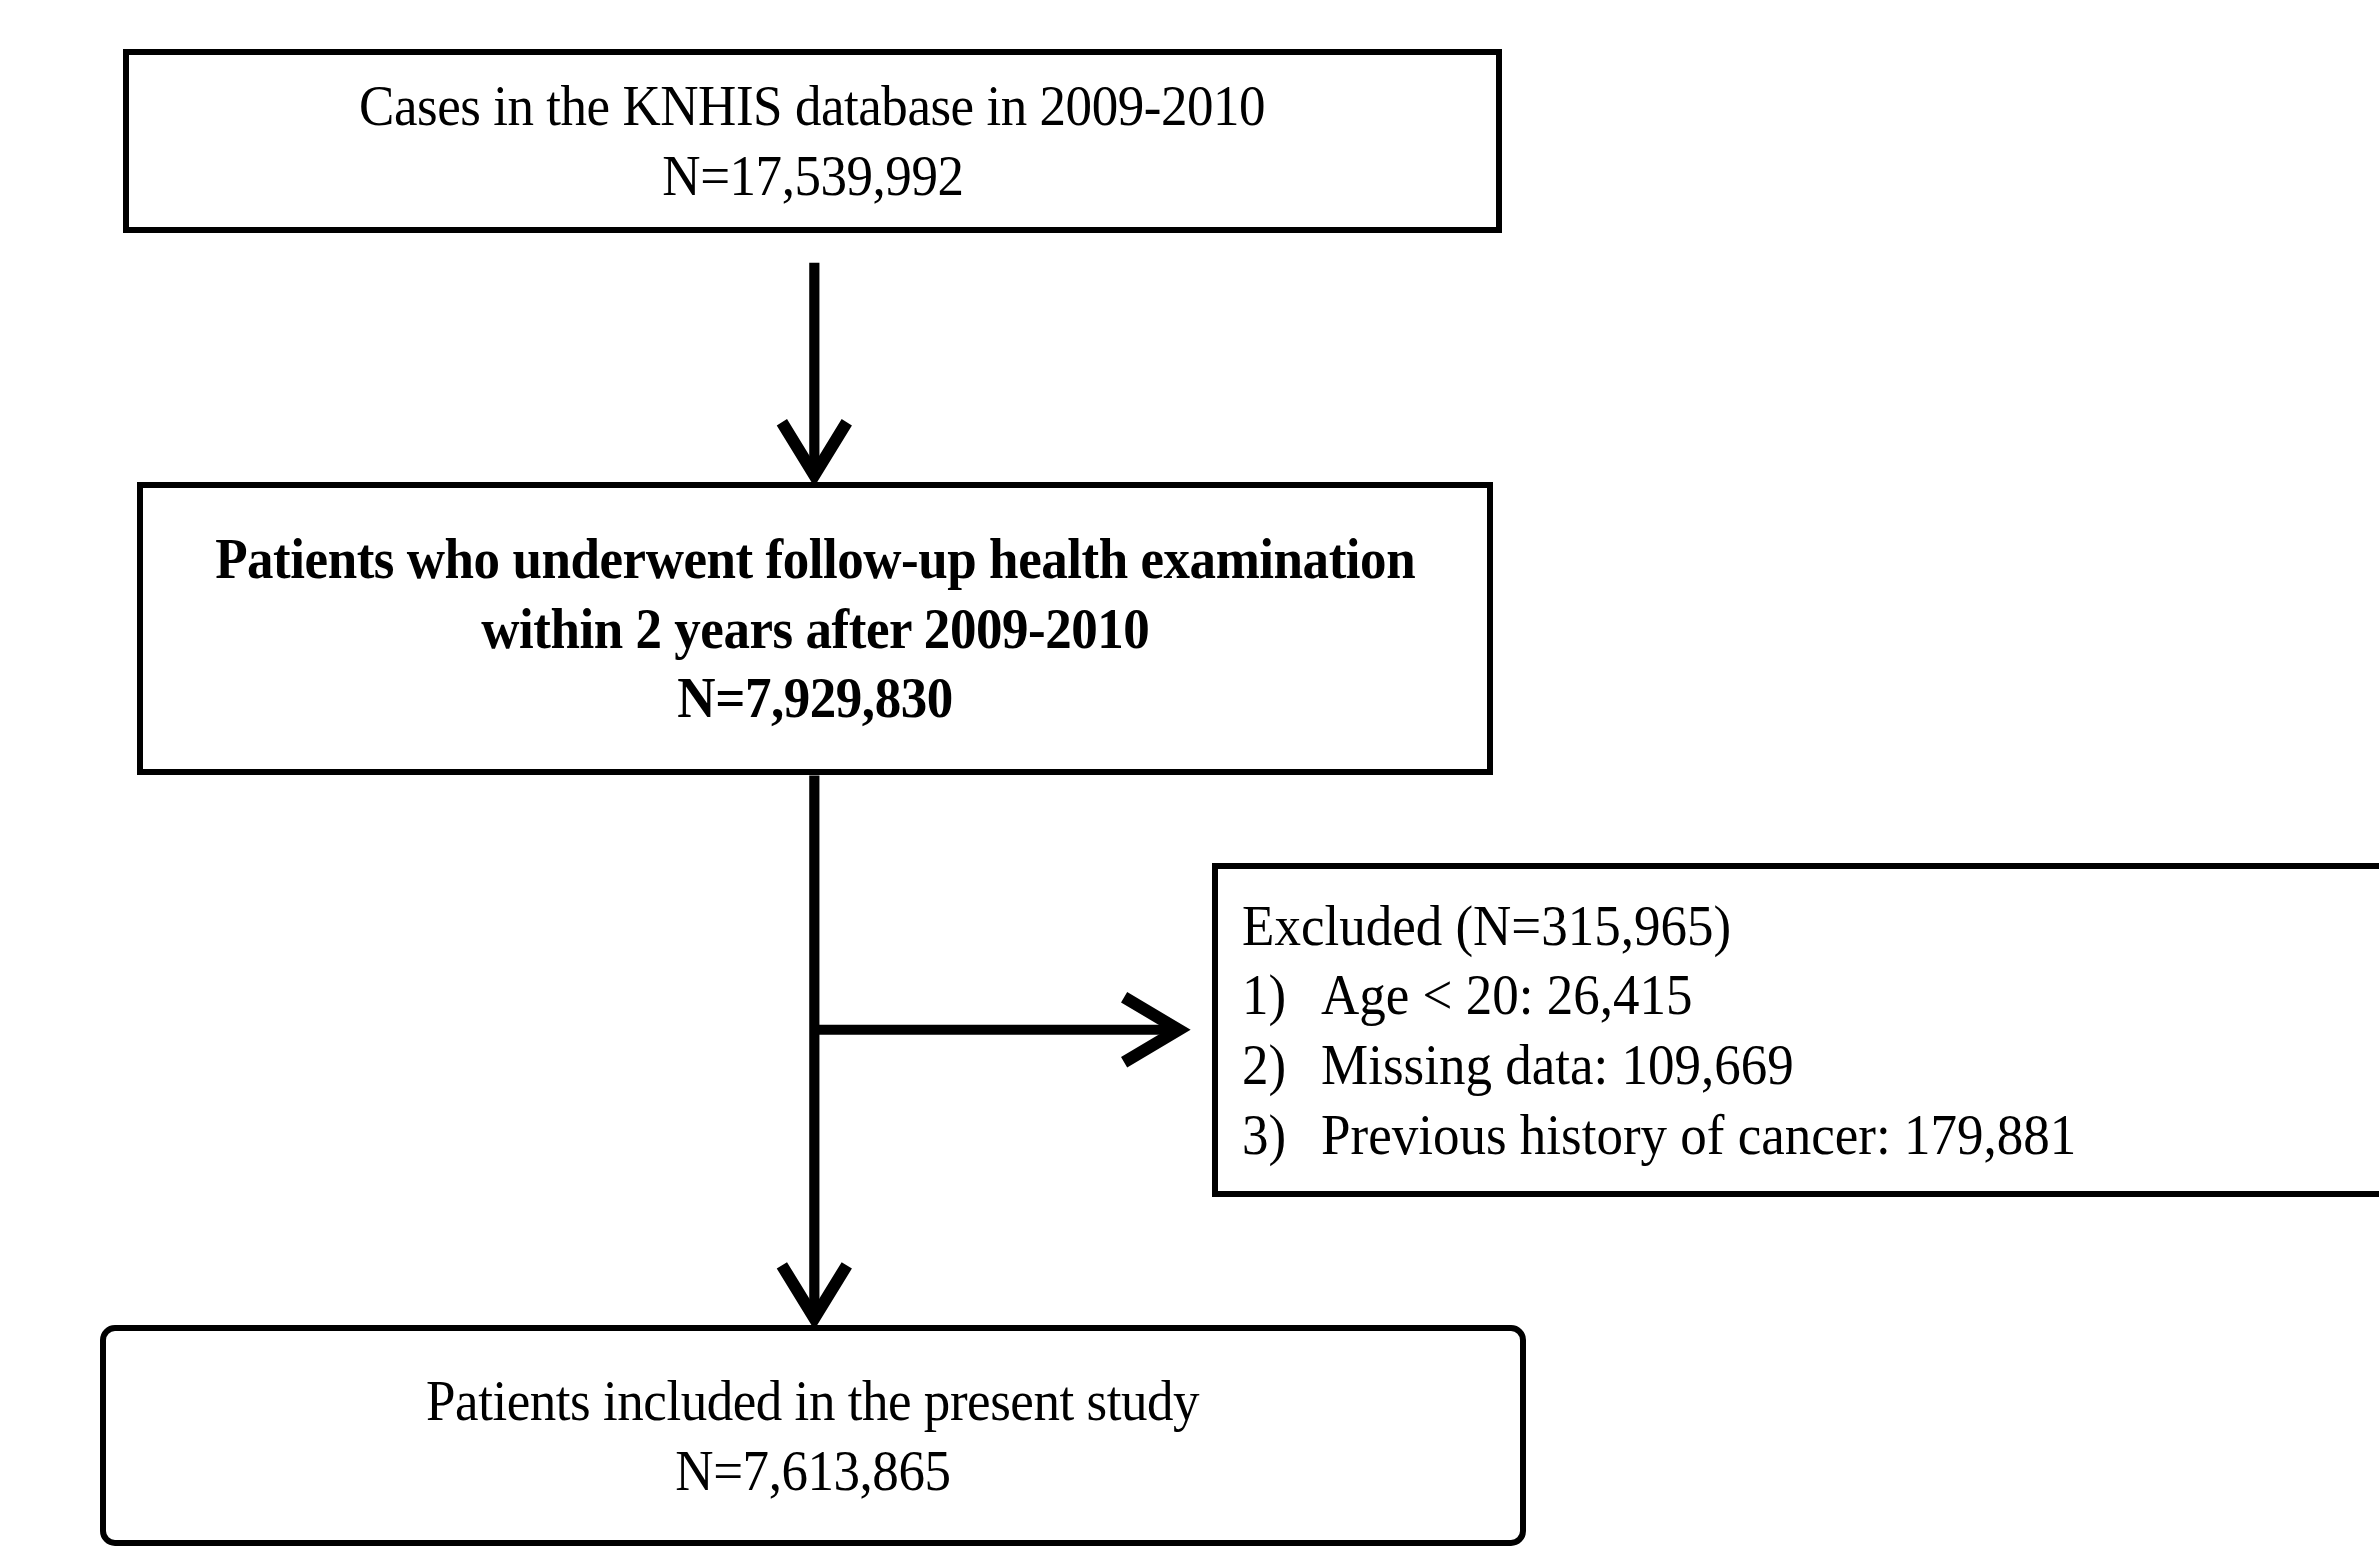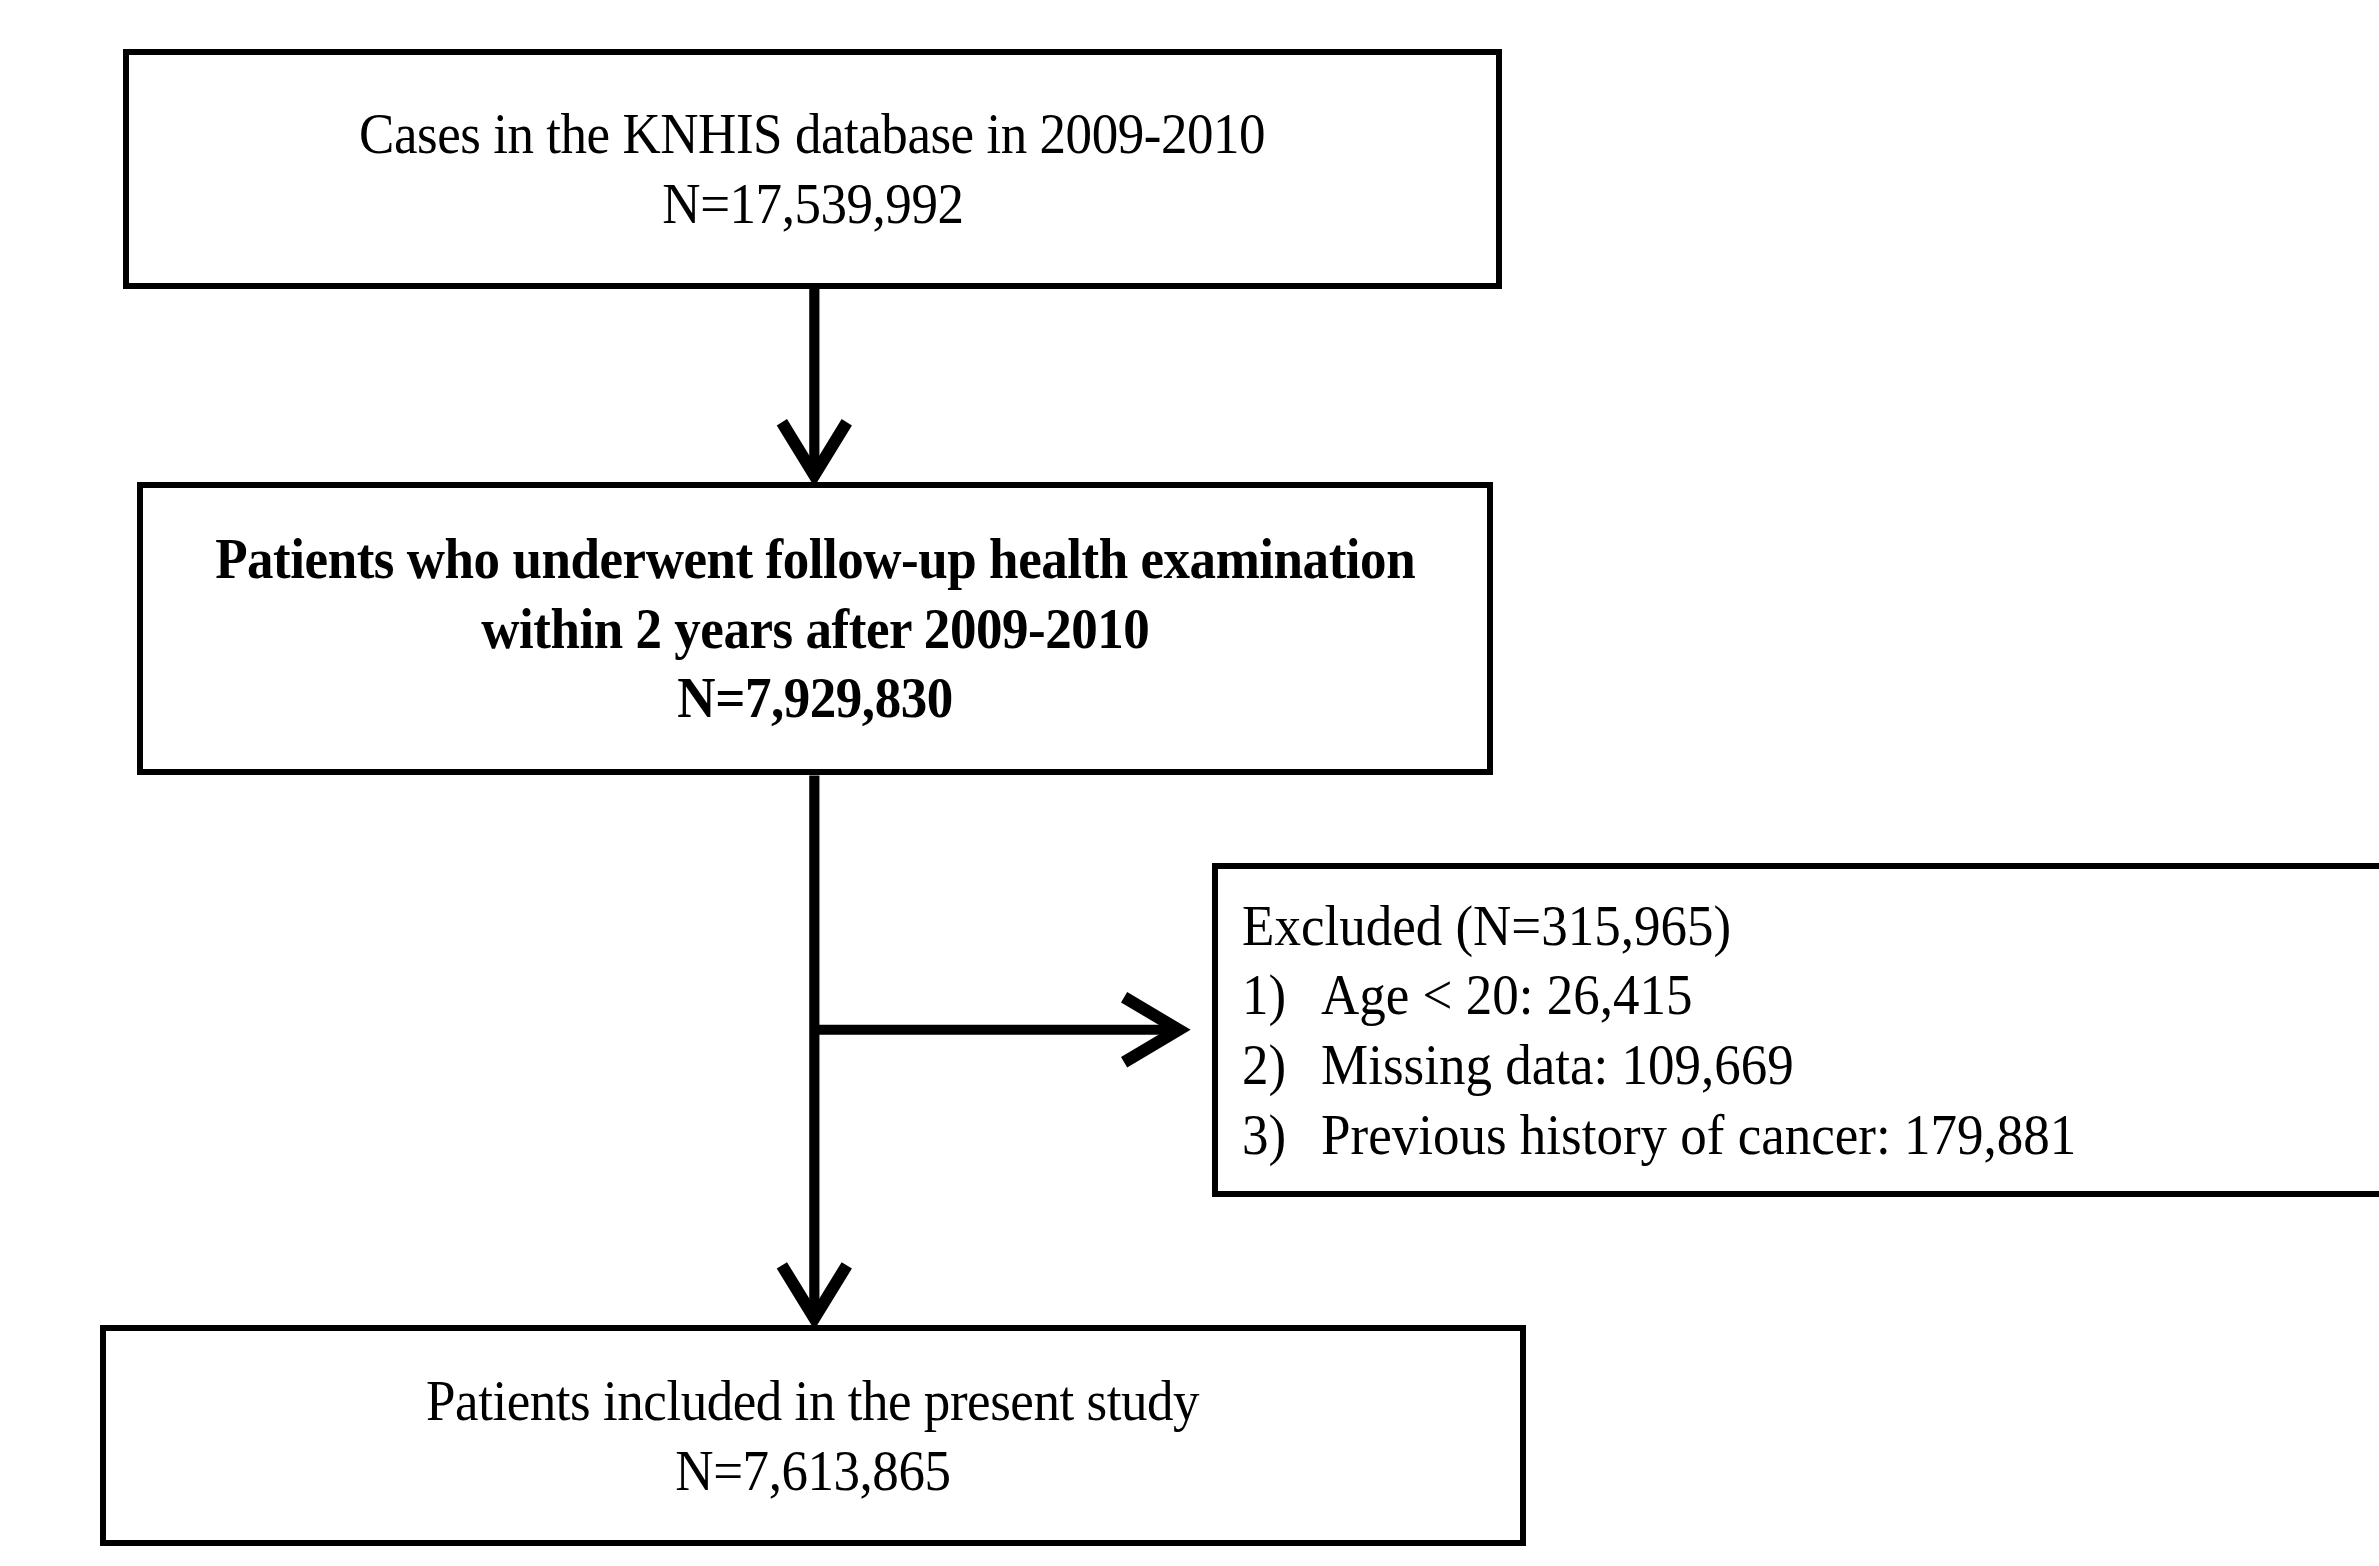--- a/index.html
+++ b/index.html
@@ -49,7 +49,7 @@
   }
 
   
-  #box-cases       { left: 123px;  top: 49px;   width: 1379px; height: 240px; }
+  #box-cases       { left: 123px;  top: 49px;   width: 1379px; height: 184px; }
   #box-followup    { left: 137px;  top: 482px;  width: 1356px; height: 293px; font-weight: bold; }
   #box-excluded    { left: 1180px; top: 863px;  width: 1182px; height: 334px;
                      padding-left: 24px; padding-right: 13px; }

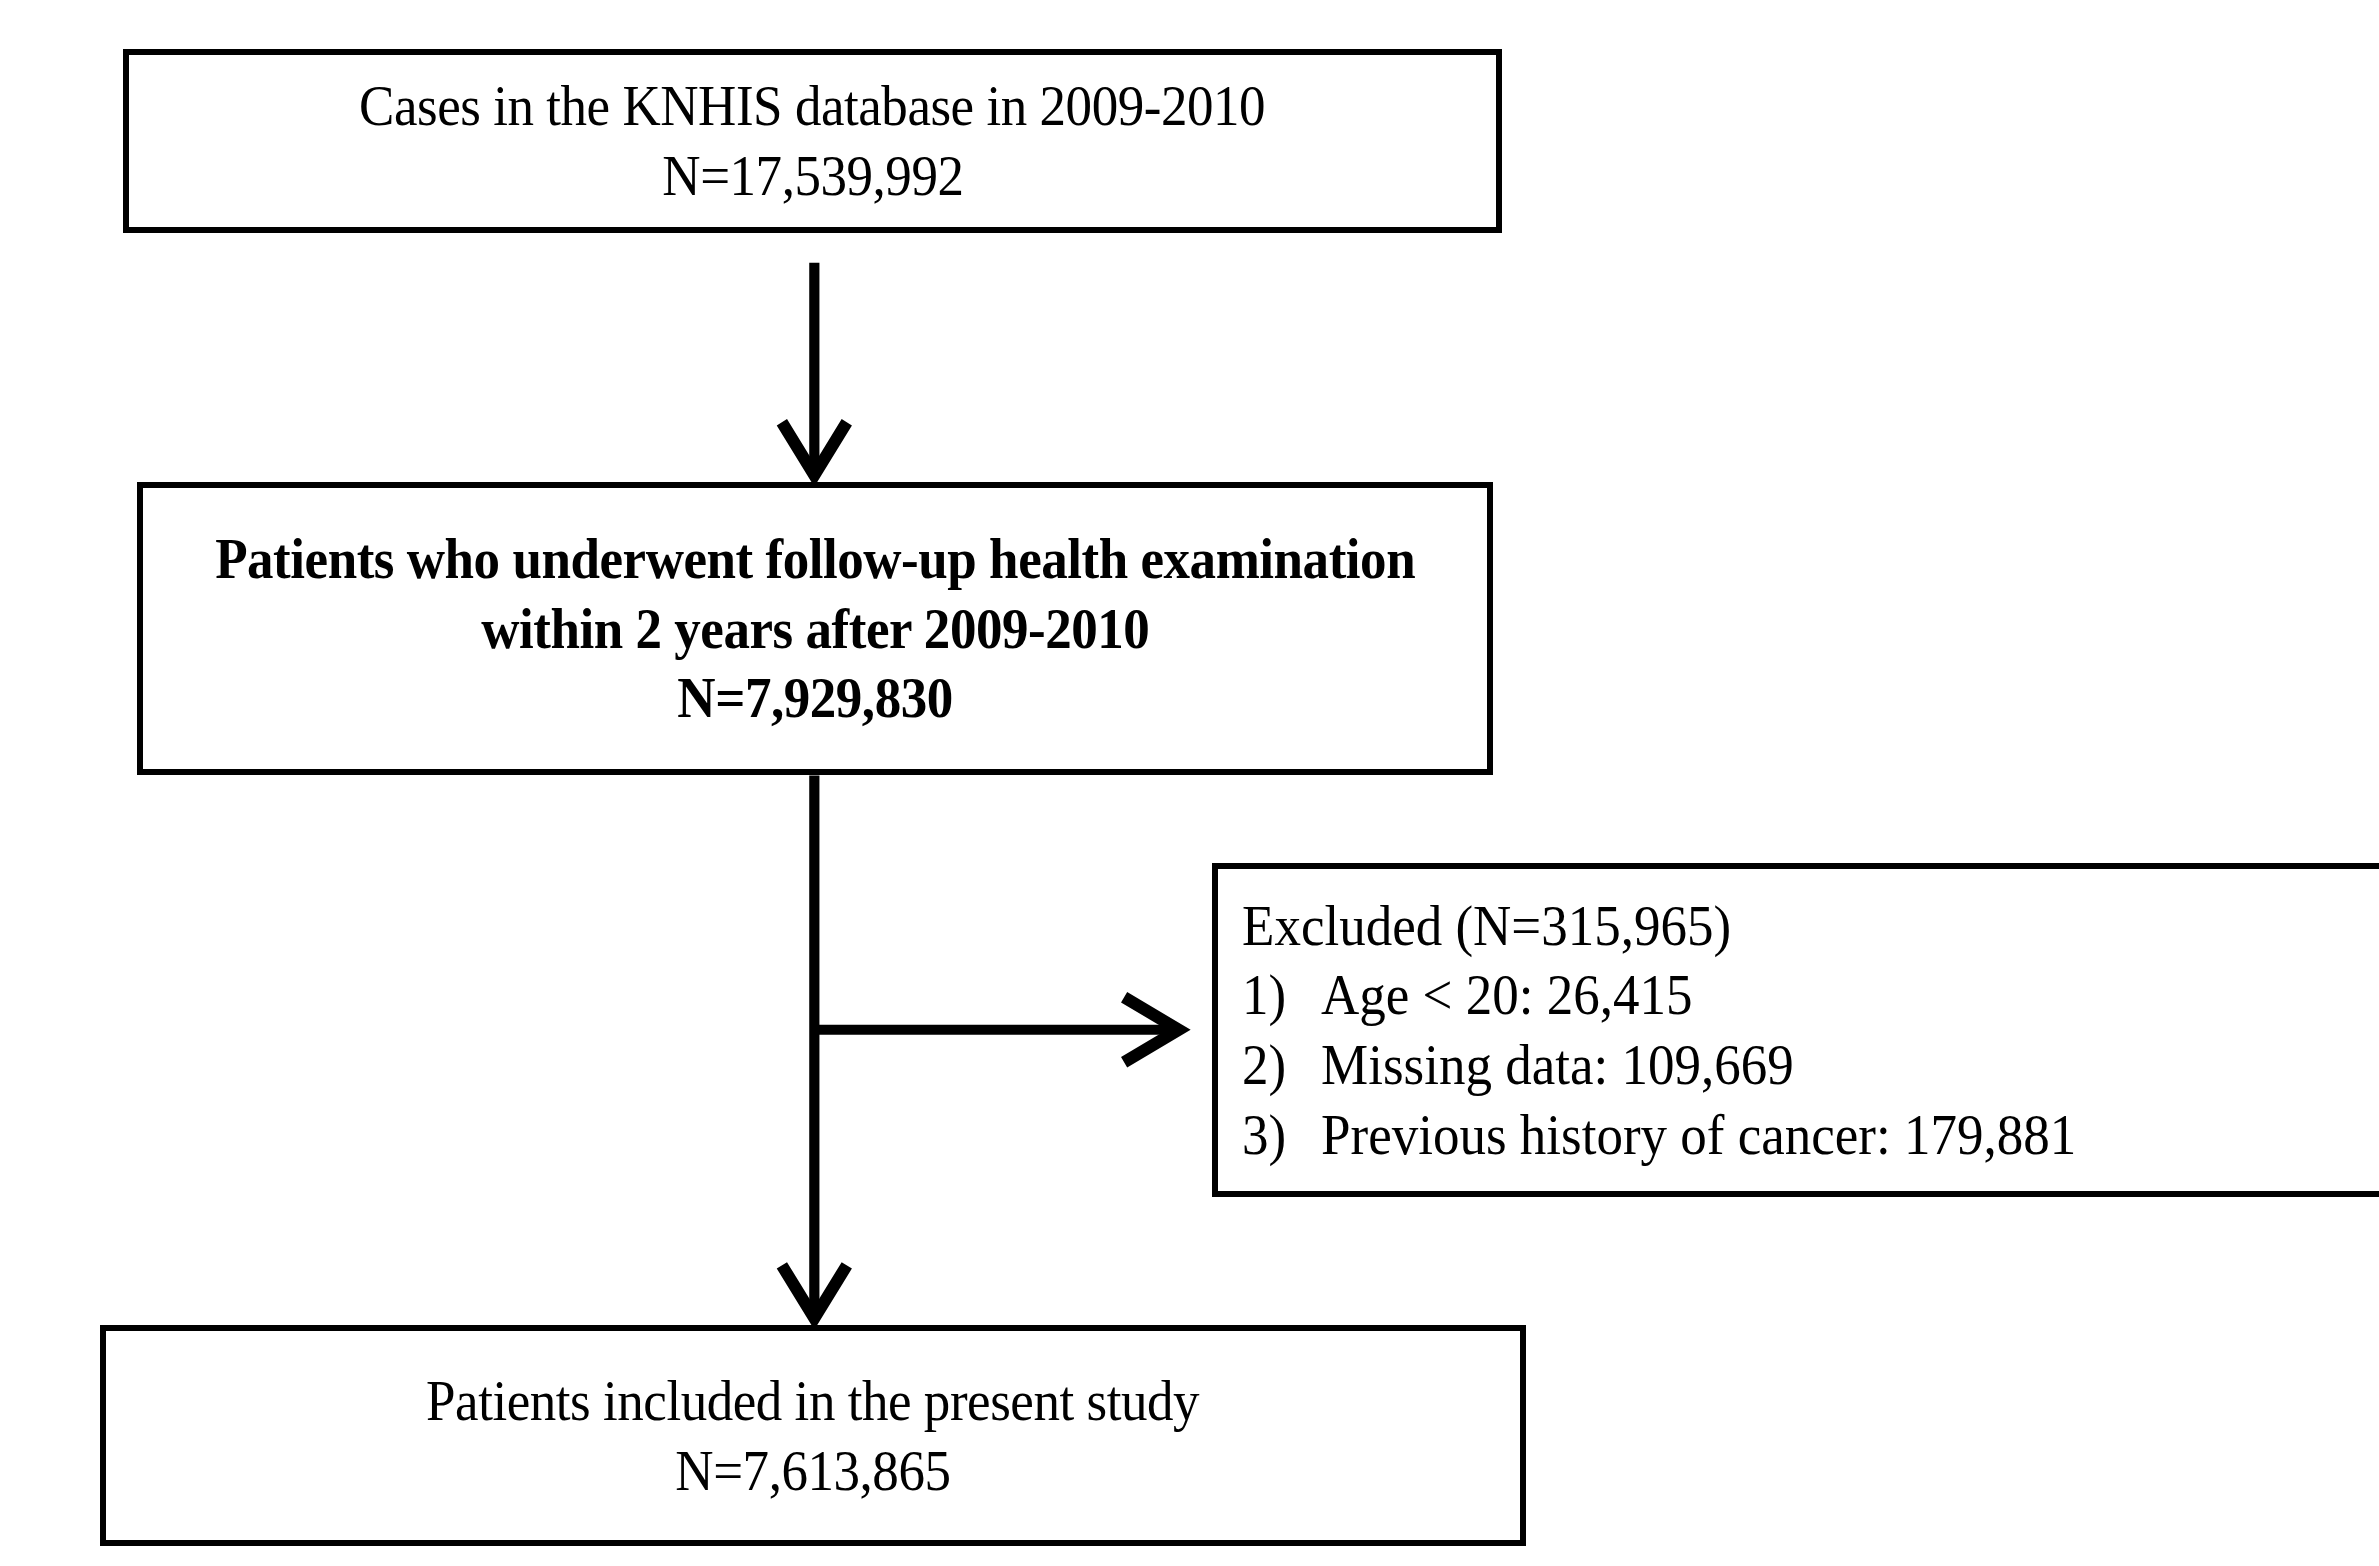--- a/index.html
+++ b/index.html
@@ -53,7 +53,7 @@
   #box-followup    { left: 137px;  top: 482px;  width: 1356px; height: 293px; font-weight: bold; }
   #box-excluded    { left: 1180px; top: 863px;  width: 1182px; height: 334px;
                      padding-left: 24px; padding-right: 13px; }
-  #box-included    { left: 100px;  top: 1325px; width: 1426px; height: 221px; }
+  #box-included    { left: 100px;  top: 1325px; width: 1426px; height: 221px; border-radius: 15px; }
 
   
   .excl-head {

